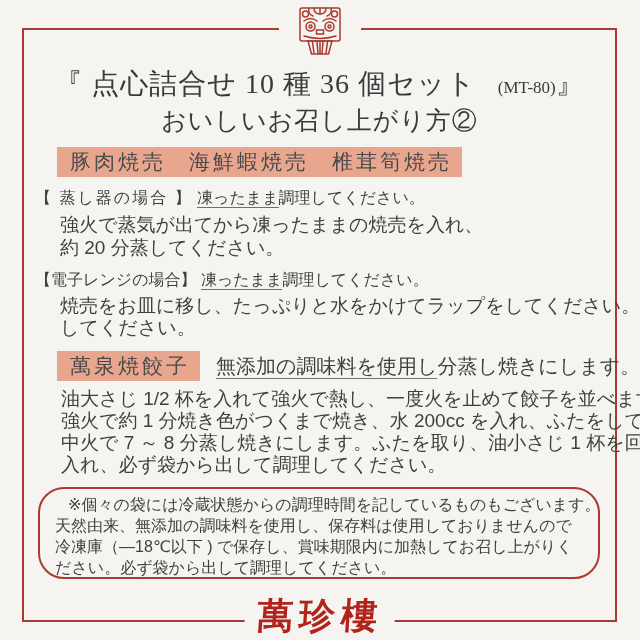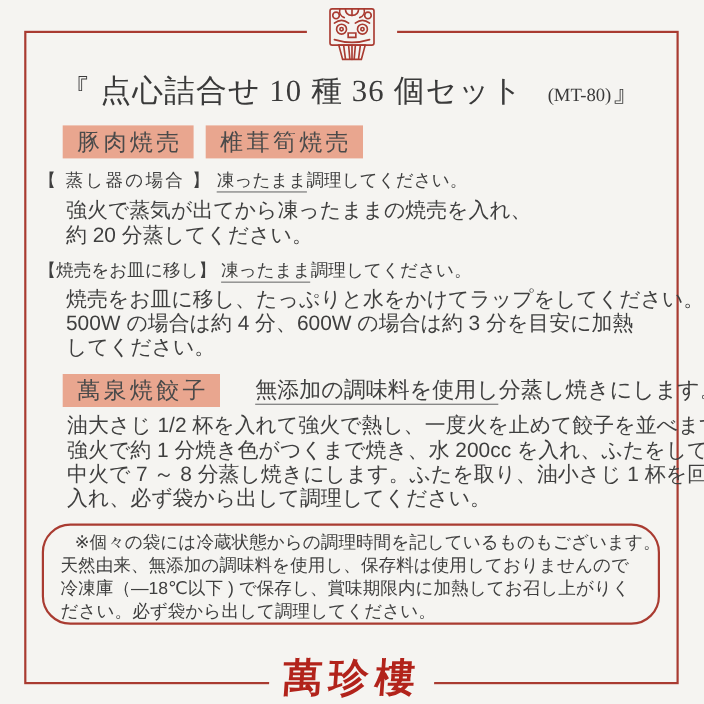--- a/index.html
+++ b/index.html
@@ -102,6 +102,7 @@
     <span>『 点心詰合せ 10 種 36 個セット </span><span class="code">(MT-80)</span><span>』</span>
   </div>
 
+  <div class="subtitle">おいしいお召し上がり方②</div>
 
   <div class="badges">
     <span class="badge">豚肉焼売</span>

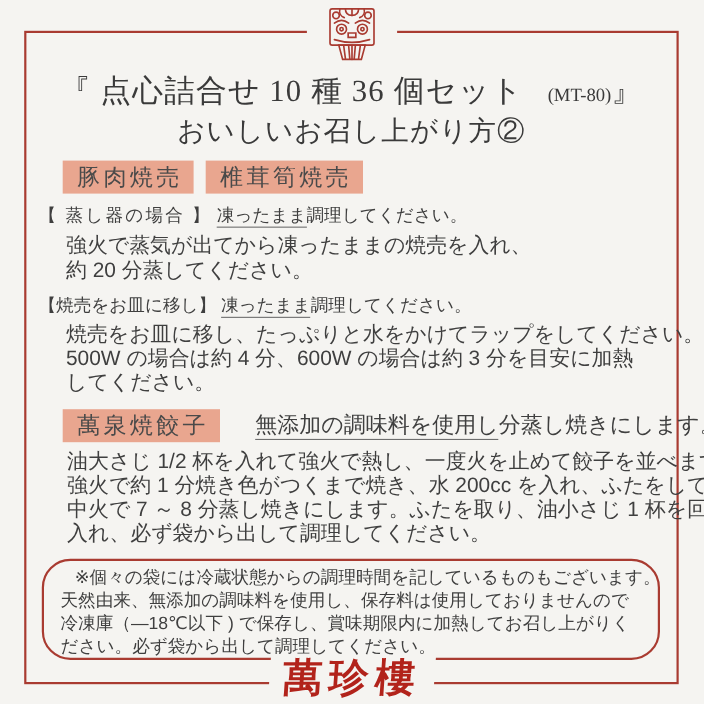--- a/index.html
+++ b/index.html
@@ -35,7 +35,7 @@
     font-family:"Liberation Serif","DejaVu Serif",serif;
     font-size:25px; line-height:30px; letter-spacing:1px;
   }
-  .badges{display:flex; gap:11px; margin:11px 0 0 33px;}
+  .badges{display:flex; margin:11px 0 0 33px;}
   .badge{
     background:var(--badge); color:#4a4a4a;
     font-family:"Liberation Serif","DejaVu Serif",serif;

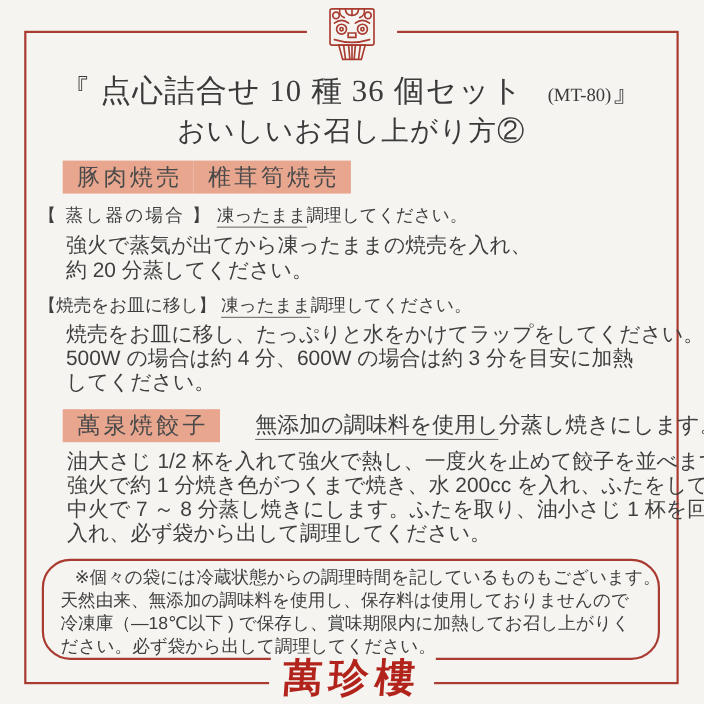--- a/index.html
+++ b/index.html
@@ -106,6 +106,7 @@
 
   <div class="badges">
     <span class="badge">豚肉焼売</span>
+    <span class="badge">海鮮蝦焼売</span>
     <span class="badge">椎茸筍焼売</span>
   </div>
 

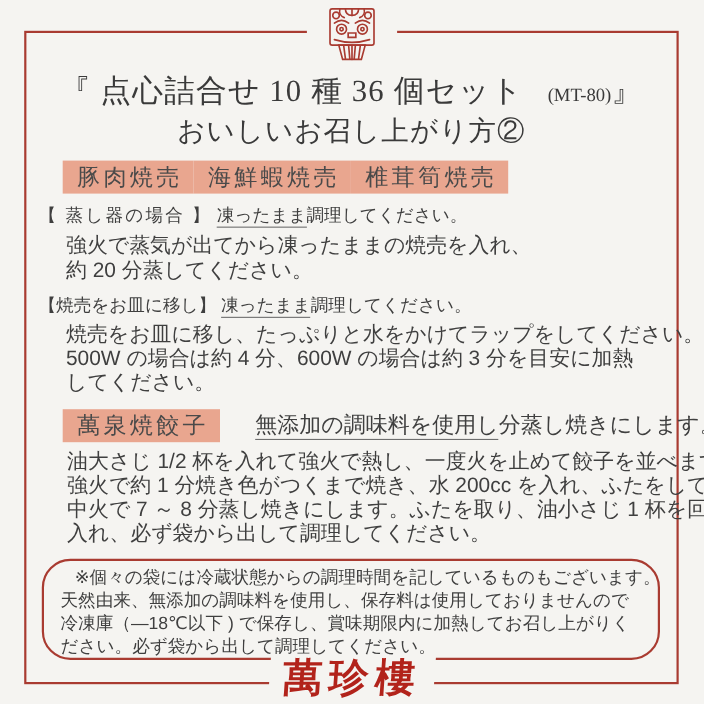--- a/index.html
+++ b/index.html
@@ -123,7 +123,7 @@
 
   <div class="section">
     <div class="sec-head">
-      <span>【焼売をお皿に移し】</span>
+      <span>【電子レンジの場合】</span>
       <span class="u">凍ったまま</span><span>調理してください。</span>
     </div>
     <div class="sec-body" style="line-height:22px">

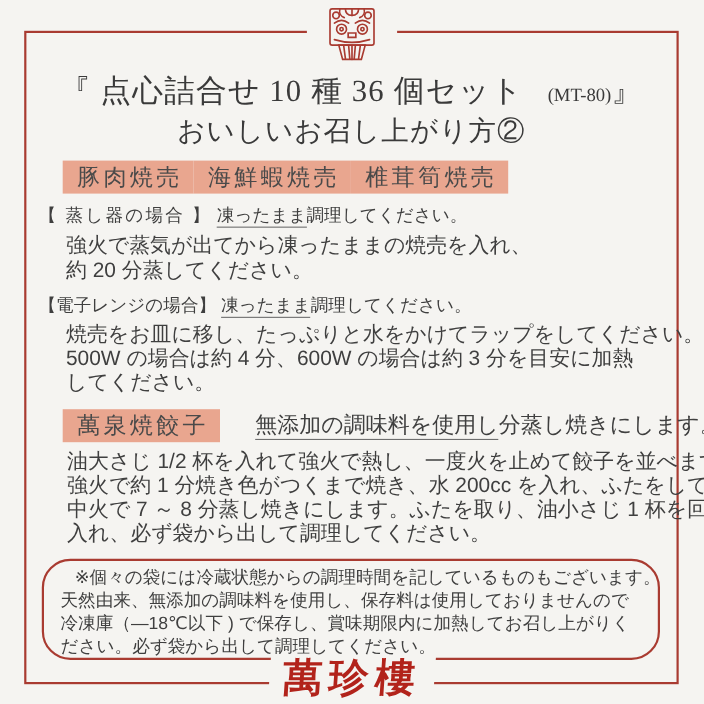--- a/index.html
+++ b/index.html
@@ -128,7 +128,6 @@
     </div>
     <div class="sec-body" style="line-height:22px">
       <div>焼売をお皿に移し、たっぷりと水をかけてラップをしてください。</div>
-      <div>500W の場合は約 4 分、600W の場合は約 3 分を目安に加熱</div>
       <div>してください。</div>
     </div>
   </div>

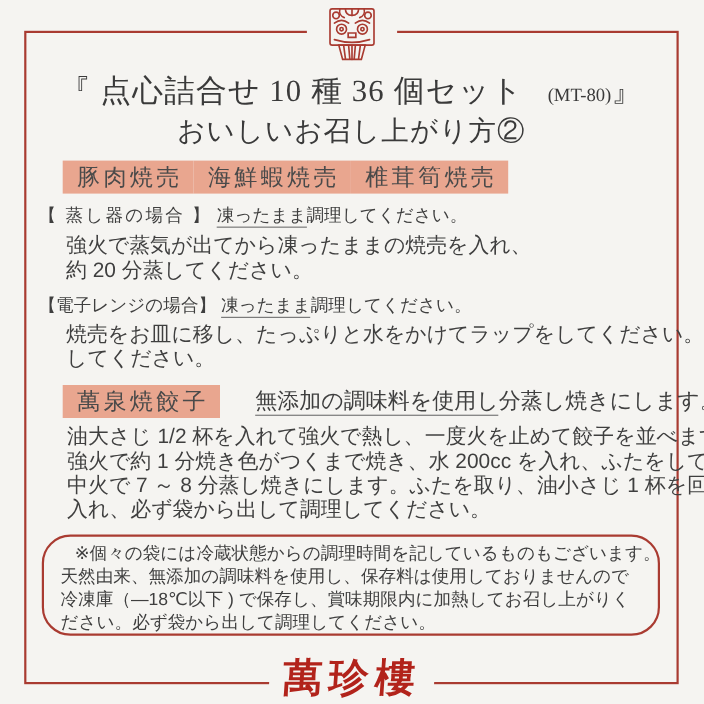--- a/index.html
+++ b/index.html
@@ -51,7 +51,7 @@
   .sec-body{margin:3px 0 0 36px; font-size:19px; line-height:23px;}
   .sec-body div{white-space:nowrap;}
   .gyoza-head{
-    display:flex; align-items:center; gap:32px;
+    display:flex; align-items:center; gap:16px;
     margin:12px 0 0 33px; font-size:20px; line-height:30px; white-space:nowrap;
   }
   .gyoza-body{margin:7px 0 0 37px; font-size:19px; line-height:22px;}

